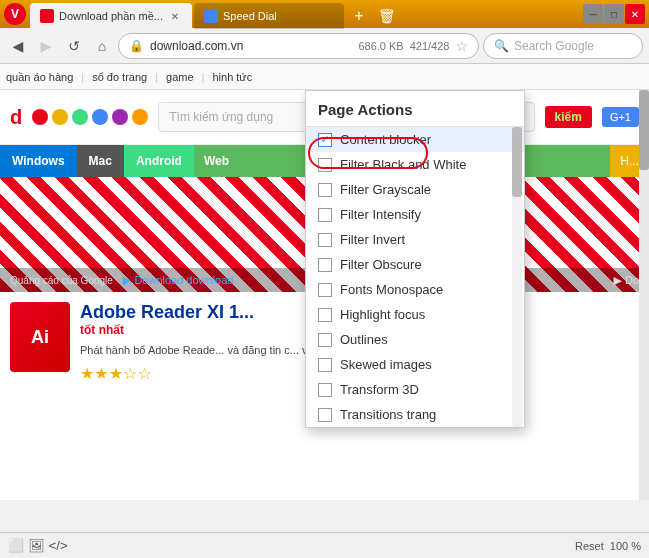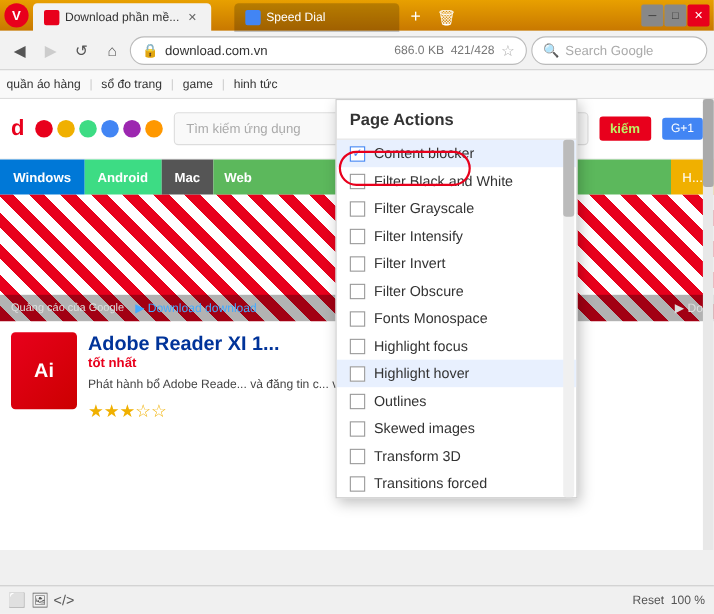--- a/index.html
+++ b/index.html
@@ -40,7 +40,6 @@
     .tab.inactive {
       background: rgba(0,0,0,0.2);
       color: #fff;
-      margin-left: 19px;
     }
     .tab-favicon {
       width: 14px; height: 14px;

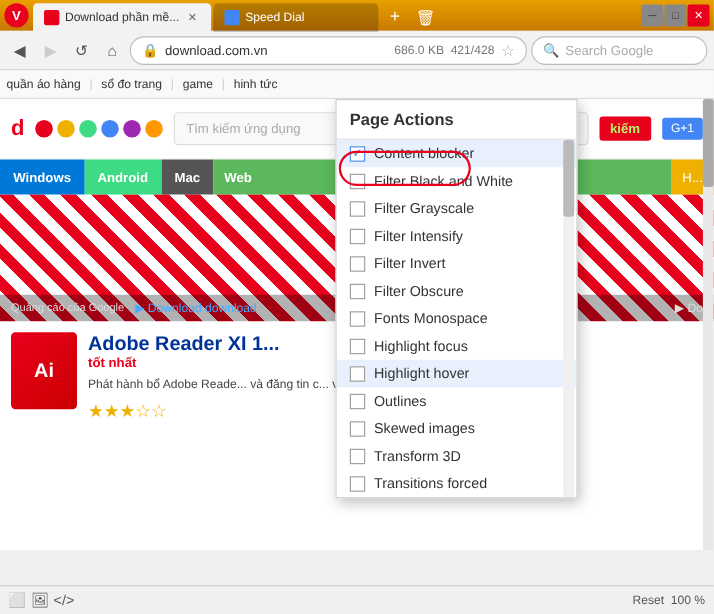--- a/index.html
+++ b/index.html
@@ -488,8 +488,8 @@
 
     <div class="site-nav">
       <div class="nav-item windows">Windows</div>
+      <div class="nav-item mac">Mac</div>
       <div class="nav-item android">Android</div>
-      <div class="nav-item mac">Mac</div>
       <div style="flex:1;background:#5cb85c;display:flex;align-items:center;padding:0 10px;color:white;font-size:12px;font-weight:bold;">Web</div>
       <div style="background:#f0b000;display:flex;align-items:center;padding:0 10px;color:white;font-size:12px;">H...</div>
     </div>

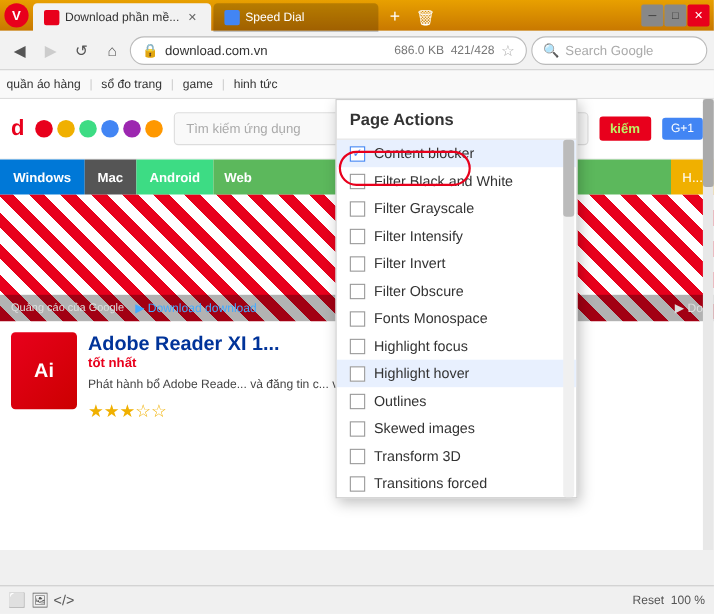--- a/index.html
+++ b/index.html
@@ -557,10 +557,6 @@
         <div class="checkbox"></div>
         <span class="item-label">Highlight focus</span>
       </div>
-      <div class="dropdown-item highlighted">
-        <div class="checkbox"></div>
-        <span class="item-label">Highlight hover</span>
-      </div>
       <div class="dropdown-item">
         <div class="checkbox"></div>
         <span class="item-label">Outlines</span>

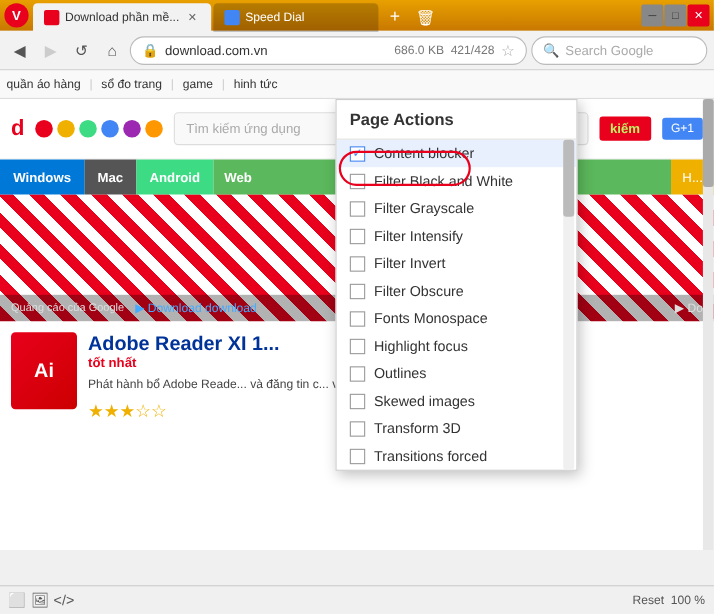--- a/index.html
+++ b/index.html
@@ -571,7 +571,7 @@
       </div>
       <div class="dropdown-item" style="overflow:hidden;max-height:26px;">
         <div class="checkbox"></div>
-        <span class="item-label">Transitions forced</span>
+        <span class="item-label">Transitions trang</span>
       </div>
     </div>
 

